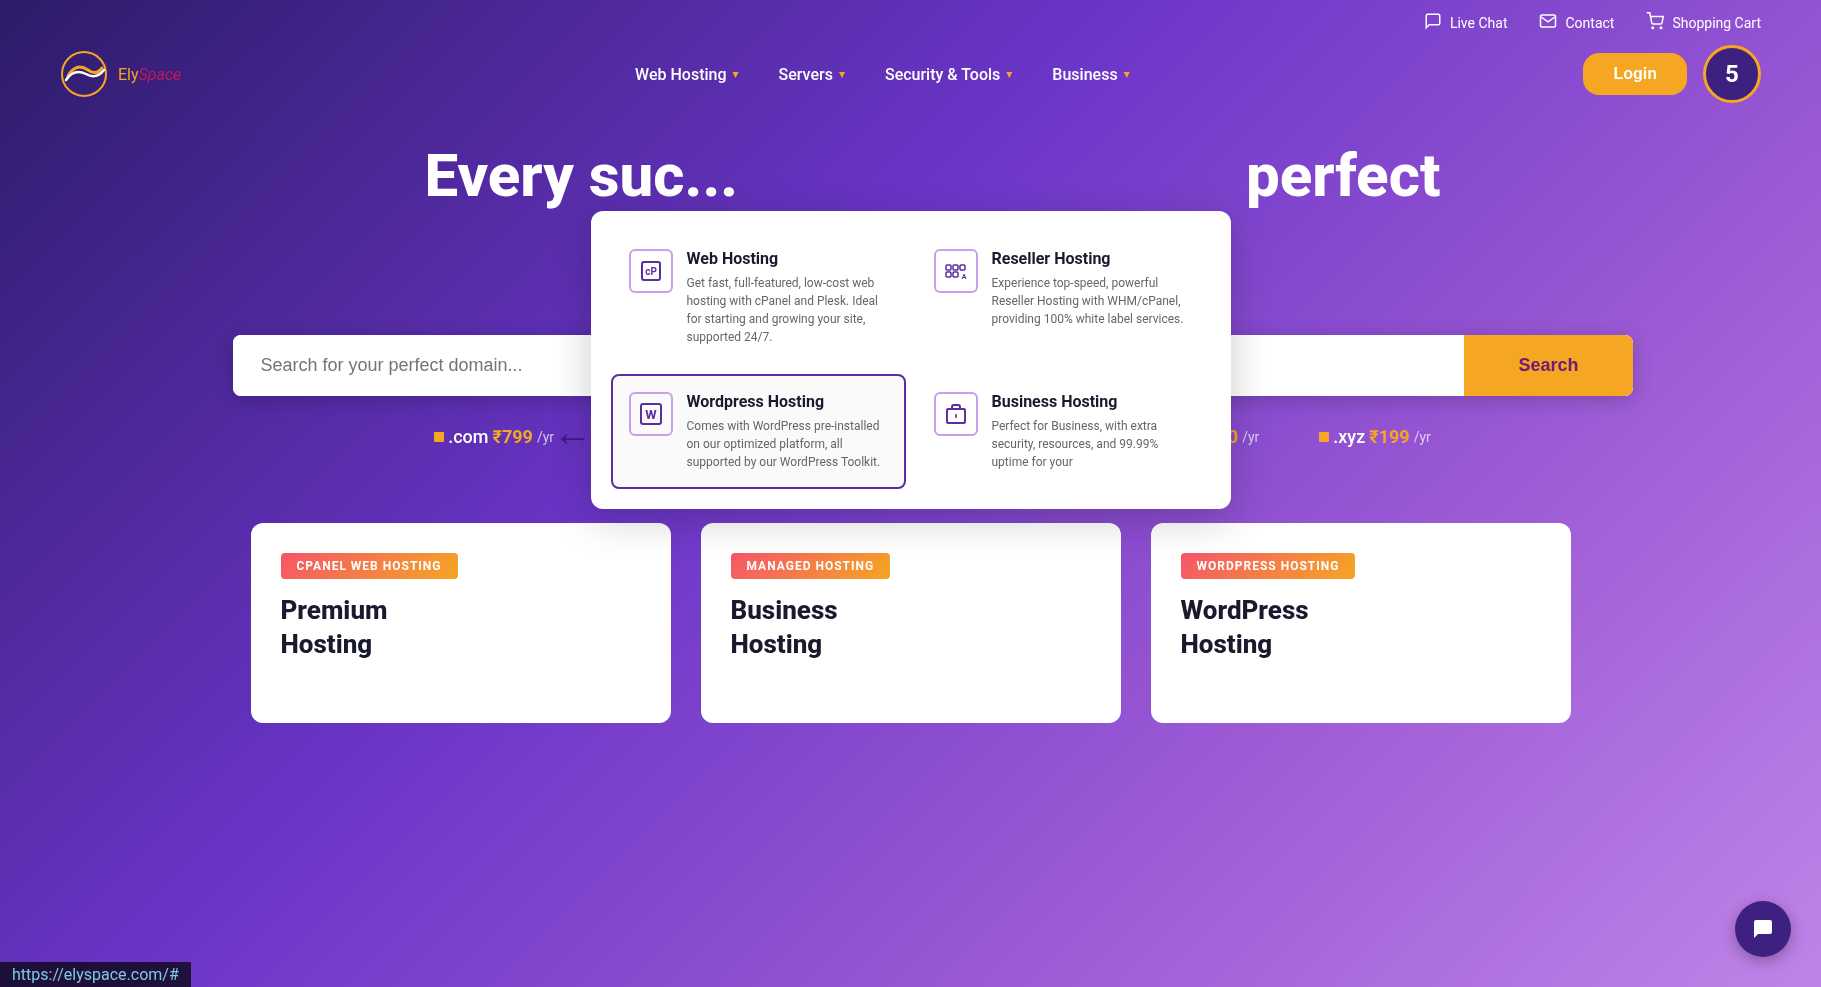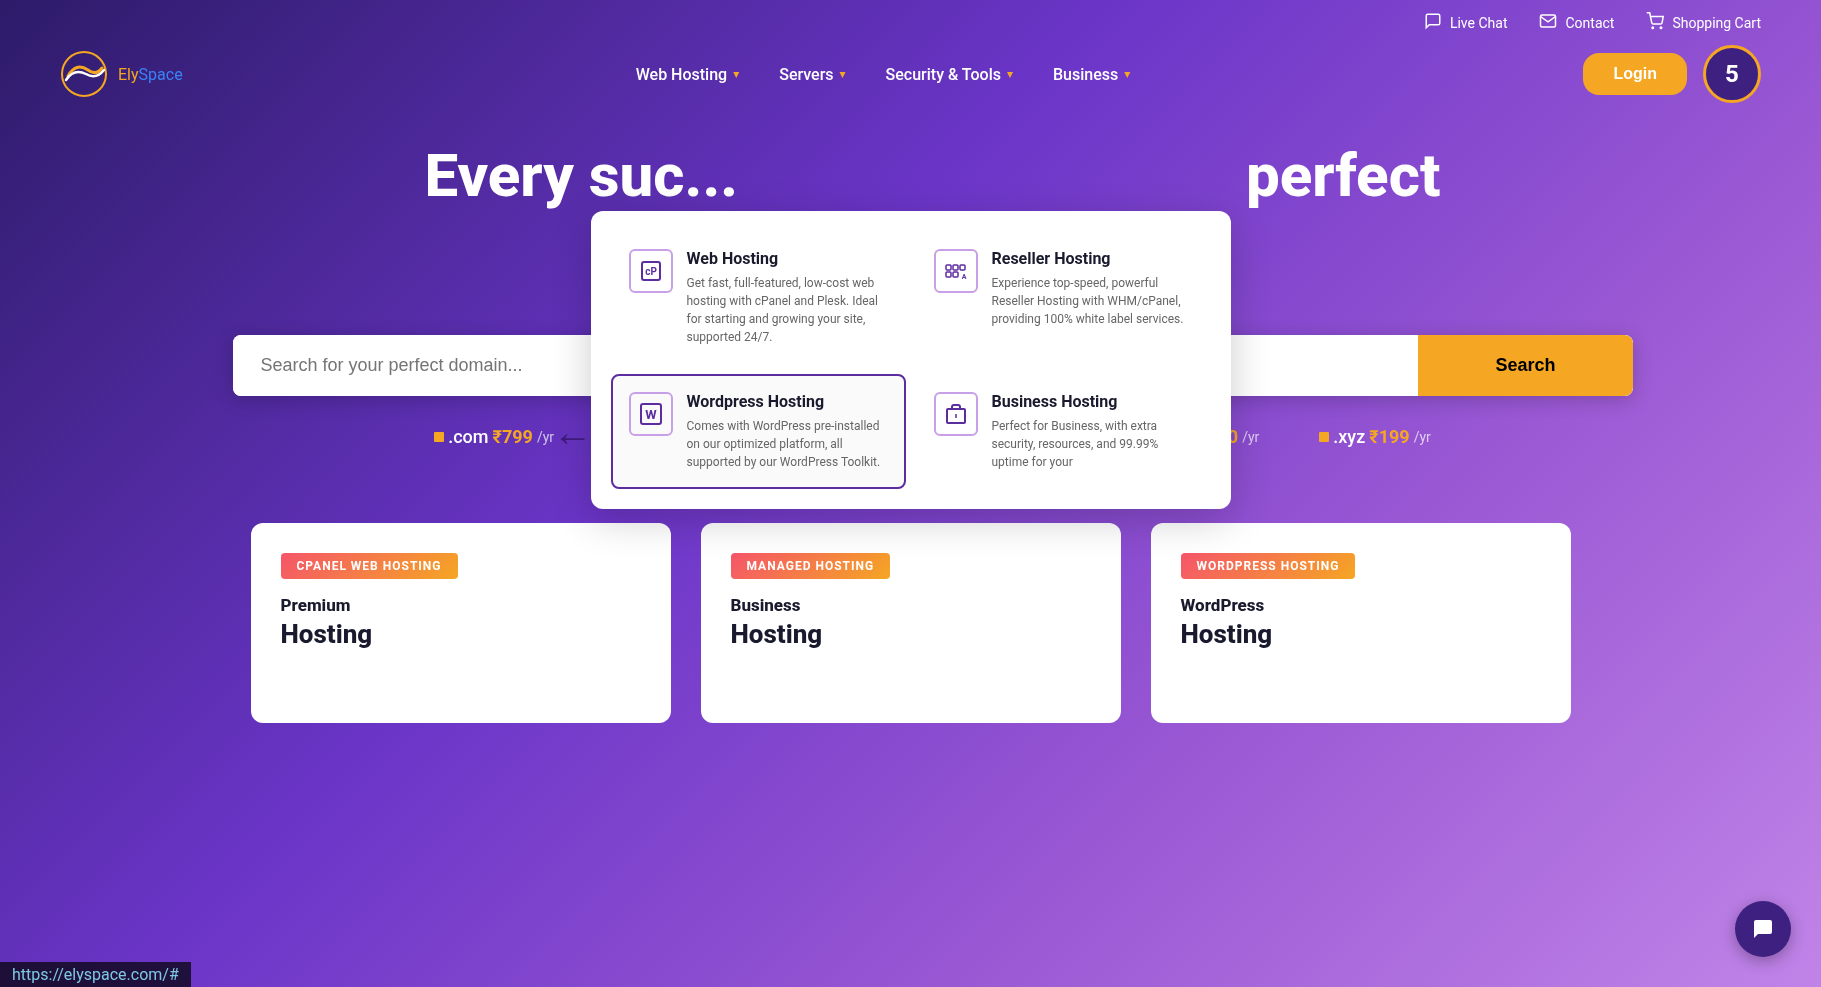--- a/index.html
+++ b/index.html
@@ -49,7 +49,7 @@
       height: 48px;
     }
     .logo-ely { color: #f5a623; margin-top: 43px; }
-    .logo-space { color: #3b82f6; }
+    .logo-space { color: #be185d; font-style: italic; }
 
     .nav {
       display: flex;

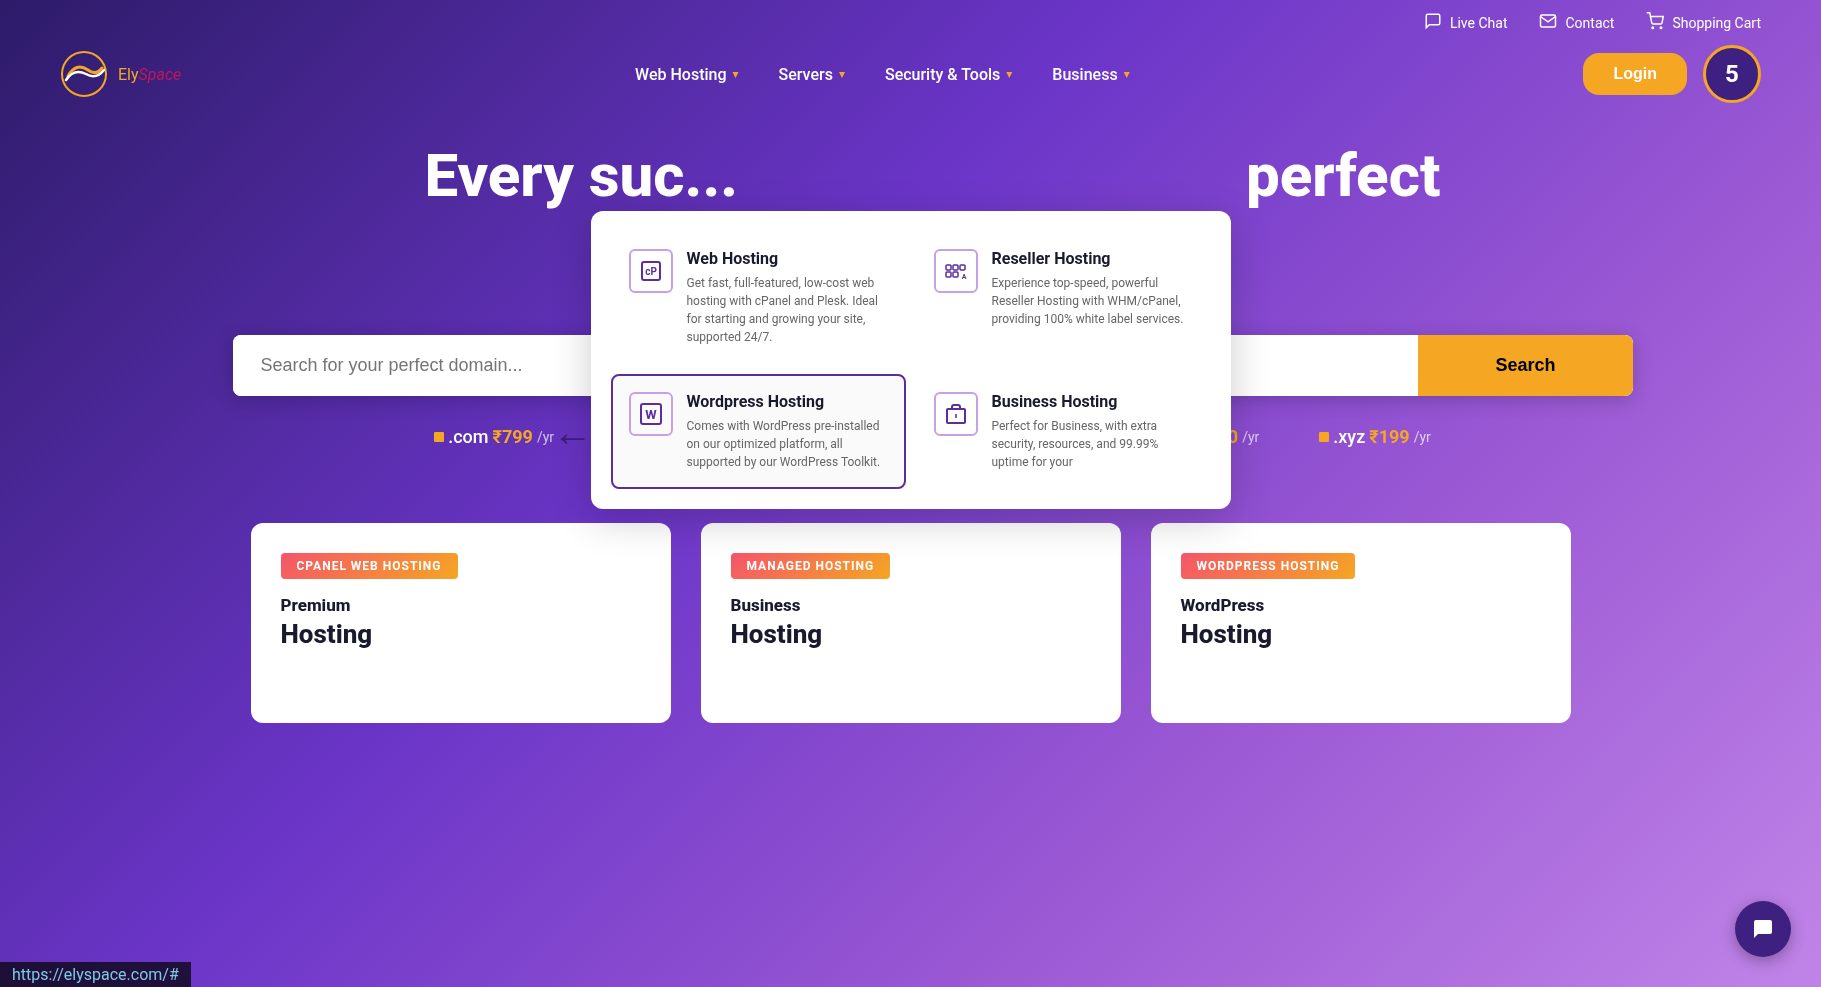--- a/index.html
+++ b/index.html
@@ -141,9 +141,9 @@
     }
     .search-btn {
       background: #f5a623;
-      color: #000000;
+      color: #701a75;
       border: none;
-      padding: 20px 77px;
+      padding: 20px 54px;
       font-size: 18px;
       font-weight: 600;
       cursor: pointer;

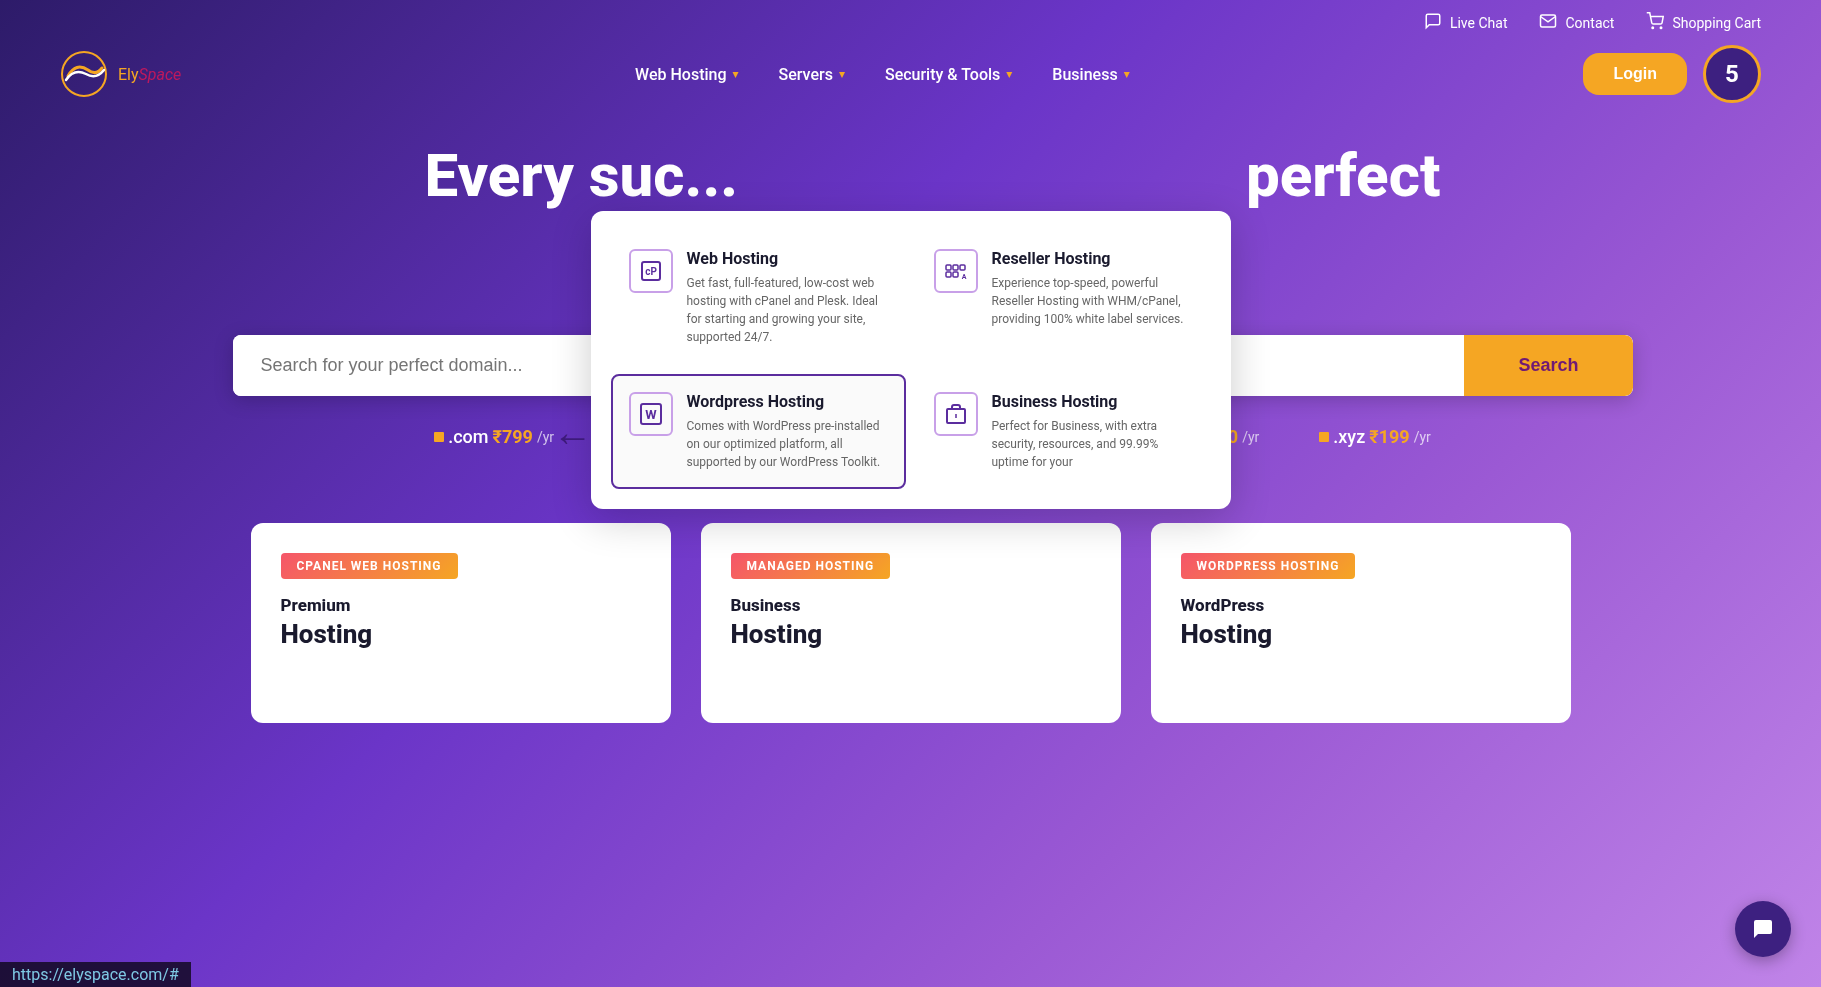--- a/index.html
+++ b/index.html
@@ -218,7 +218,7 @@
       background: linear-gradient(135deg, #f5556a, #f5a623);
     }
     .hosting-card-title {
-      font-size: 17px;
+      font-size: 26px;
       font-weight: 800;
       color: #1a1a2e;
       margin-bottom: 4px;

